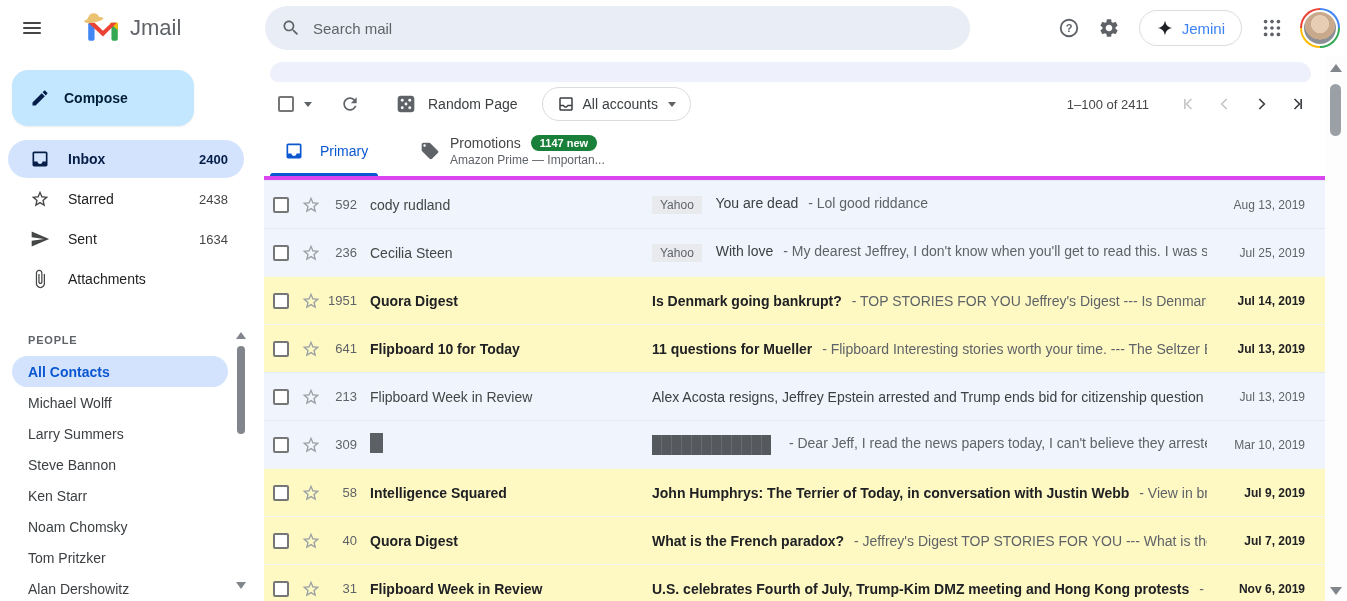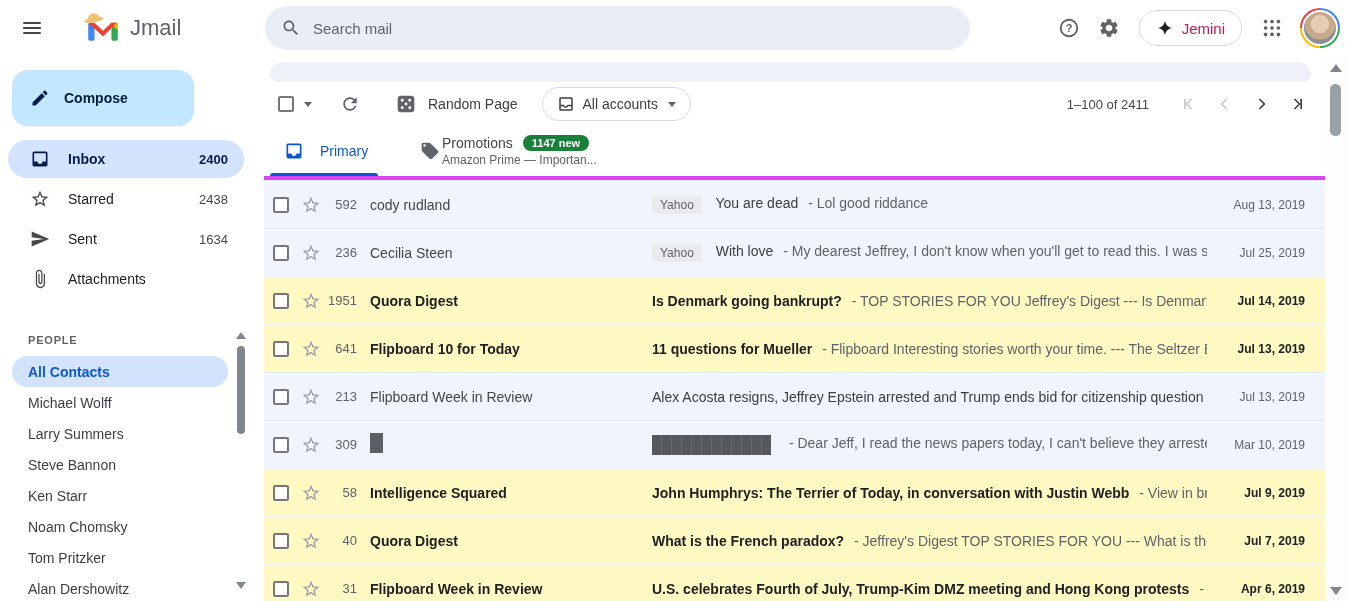--- a/index.html
+++ b/index.html
@@ -21,7 +21,7 @@
   .header-right { margin-left:auto; display:flex; align-items:center; padding-right:7px; }
   .icon-btn { width:40px; height:40px; border:none; background:transparent; border-radius:50%; display:flex; align-items:center; justify-content:center; cursor:pointer; color:#5f6368; }
   .jemini-pill { display:flex; align-items:center; gap:8px; height:36px; padding:0 16px; border:1px solid #dadce0; border-radius:18px; background:#fff; margin:0 10px; cursor:pointer; }
-  .jemini-pill span { font-size:15px; color:#be185d; }
+  .jemini-pill span { font-size:15px; color:#3b82f6; }
   .avatar { width:40px; height:40px; margin-left:8px; border-radius:50%; padding:2px; background:conic-gradient(#4285f4 0 25%, #34a853 25% 50%, #fbbc04 50% 75%, #ea4335 75% 100%); cursor:pointer; }
   .avatar .face { width:100%; height:100%; border-radius:50%; background:radial-gradient(circle at 50% 38%, #e8cdb5 0 35%, #c9a98b 36% 60%, #8c8f93 61% 100%); border:2px solid #fff; }
 

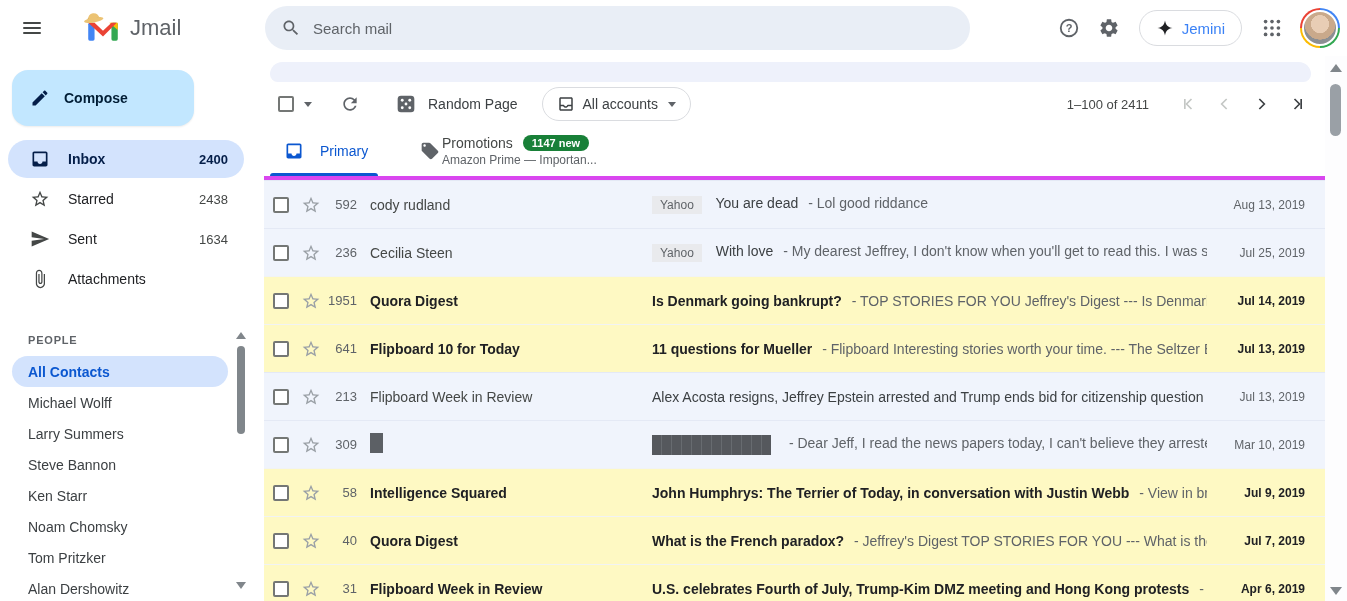--- a/index.html
+++ b/index.html
@@ -70,7 +70,7 @@
   .tab-primary { width:120px; padding-left:20px; gap:16px; color:#0b57d0; }
   .tab-primary .tab-label { font-size:14px; font-weight:500; color:#0b57d0; }
   .tab-underline { position:absolute; left:6px; right:6px; bottom:0; height:3px; border-radius:3px 3px 0 0; background:#0b57d0; }
-  .tab-promotions { margin-left:36px; gap:2px; color:#5f6368; }
+  .tab-promotions { margin-left:36px; gap:10px; color:#5f6368; }
   .promo-col { display:flex; flex-direction:column; justify-content:center; gap:2px; }
   .promo-row { display:flex; align-items:center; gap:10px; }
   .promo-title { font-size:14px; color:#444746; }

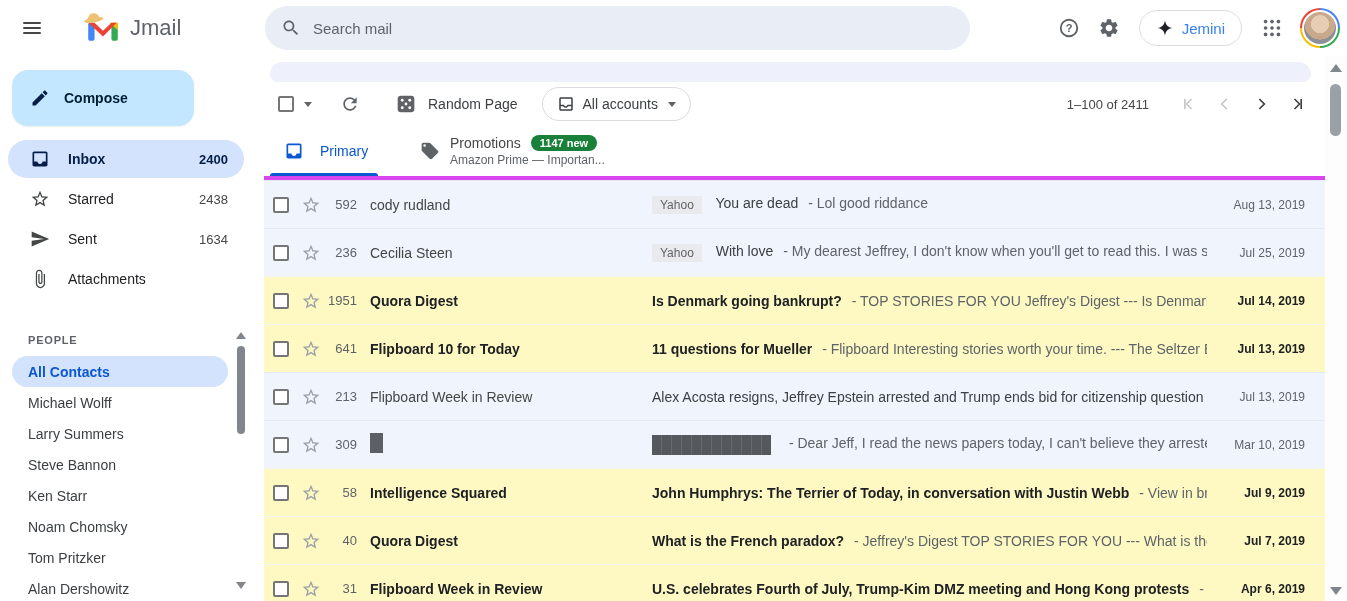--- a/index.html
+++ b/index.html
@@ -502,7 +502,7 @@
       <span class="subject">U.S. celebrates Fourth of July, Trump-Kim DMZ meeting and Hong Kong protests</span>
       <span class="snippet">- Flipboar</span>
     </span>
-    <span class="date">Apr 6, 2019</span>
+    <span class="date">Nov 6, 2019</span>
   </div>
 </div>
     </div>

